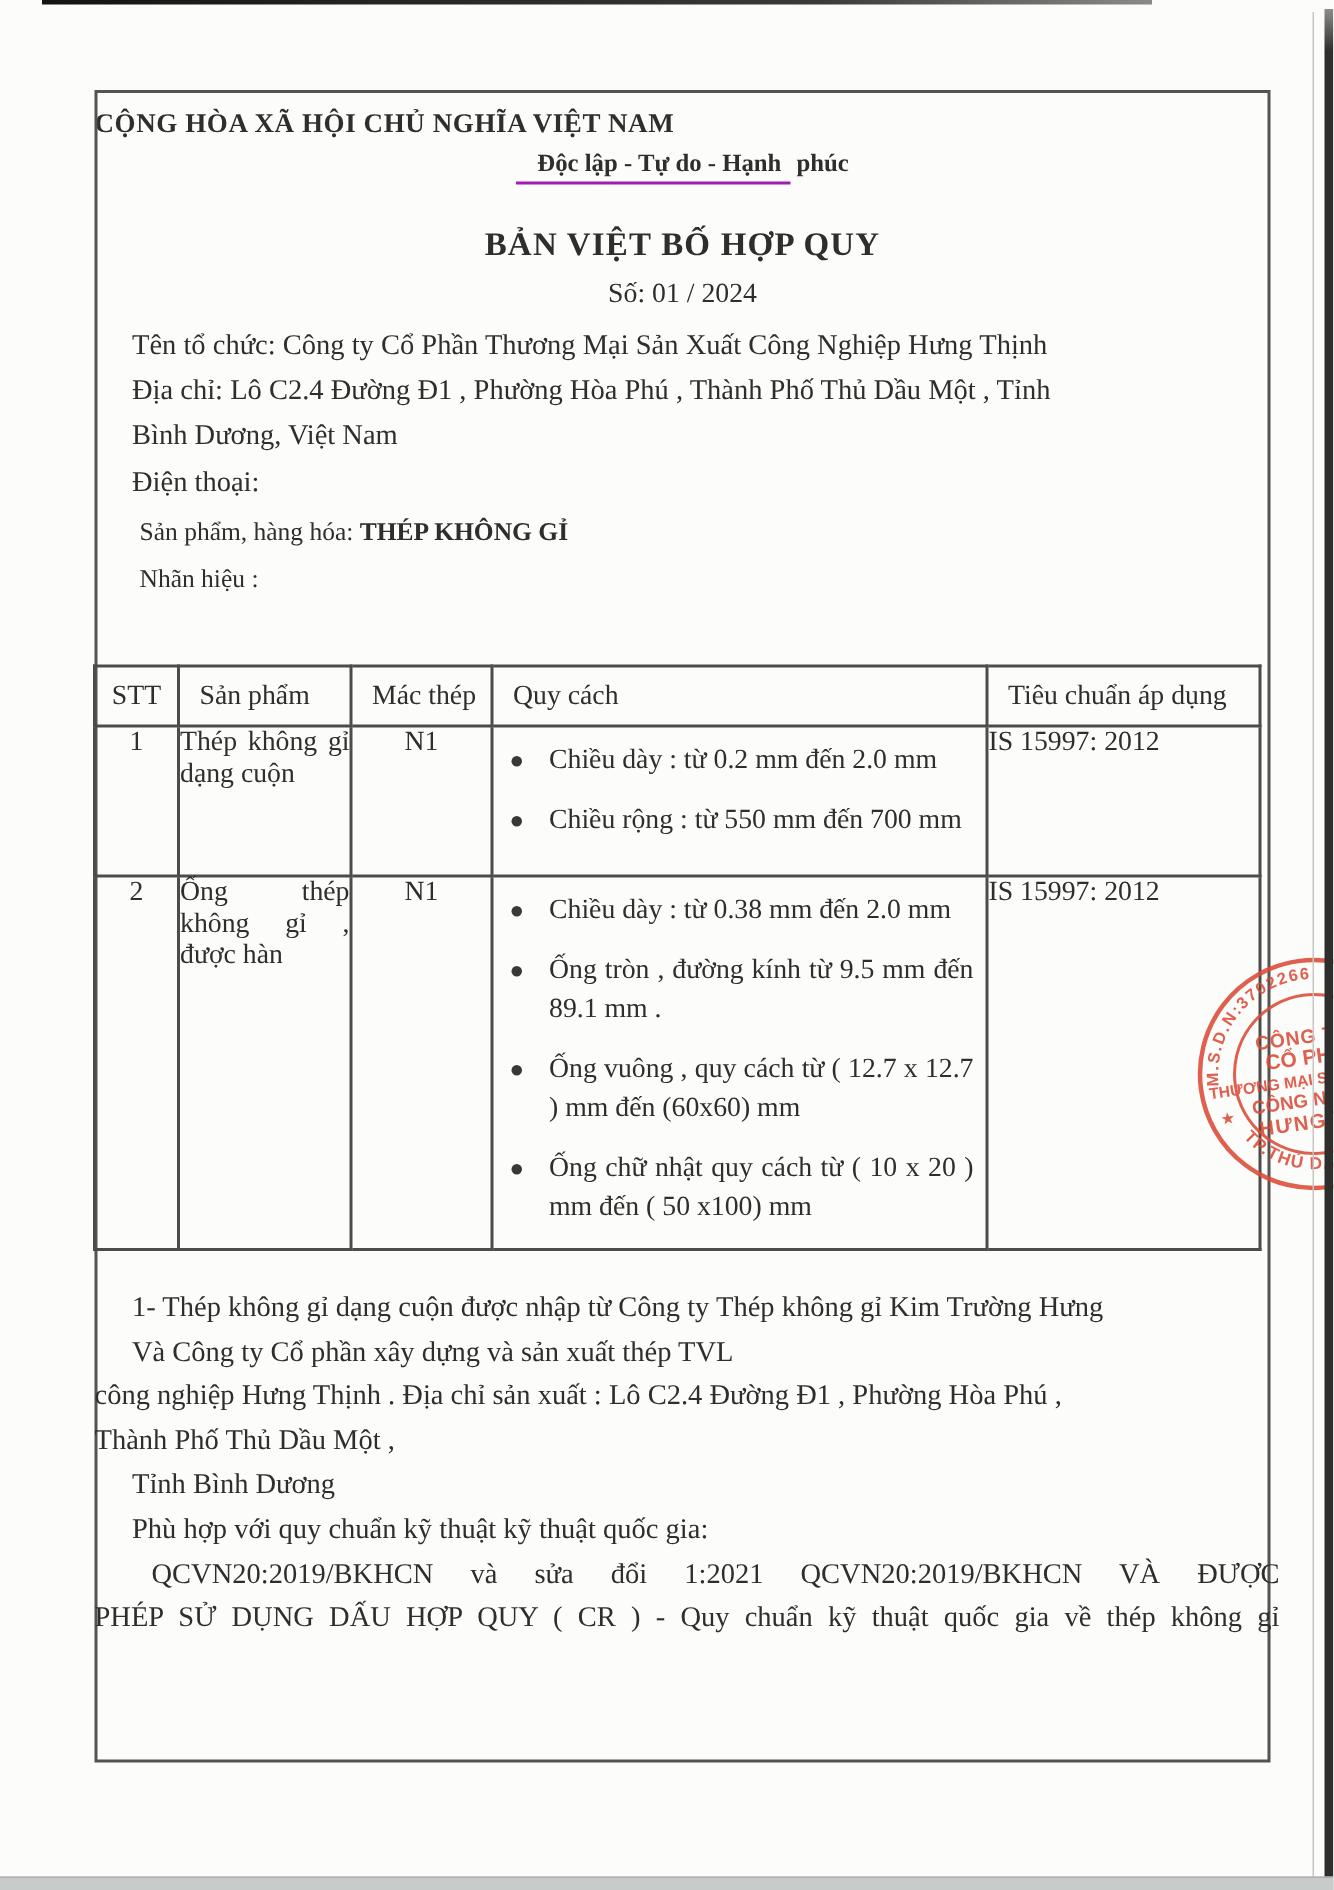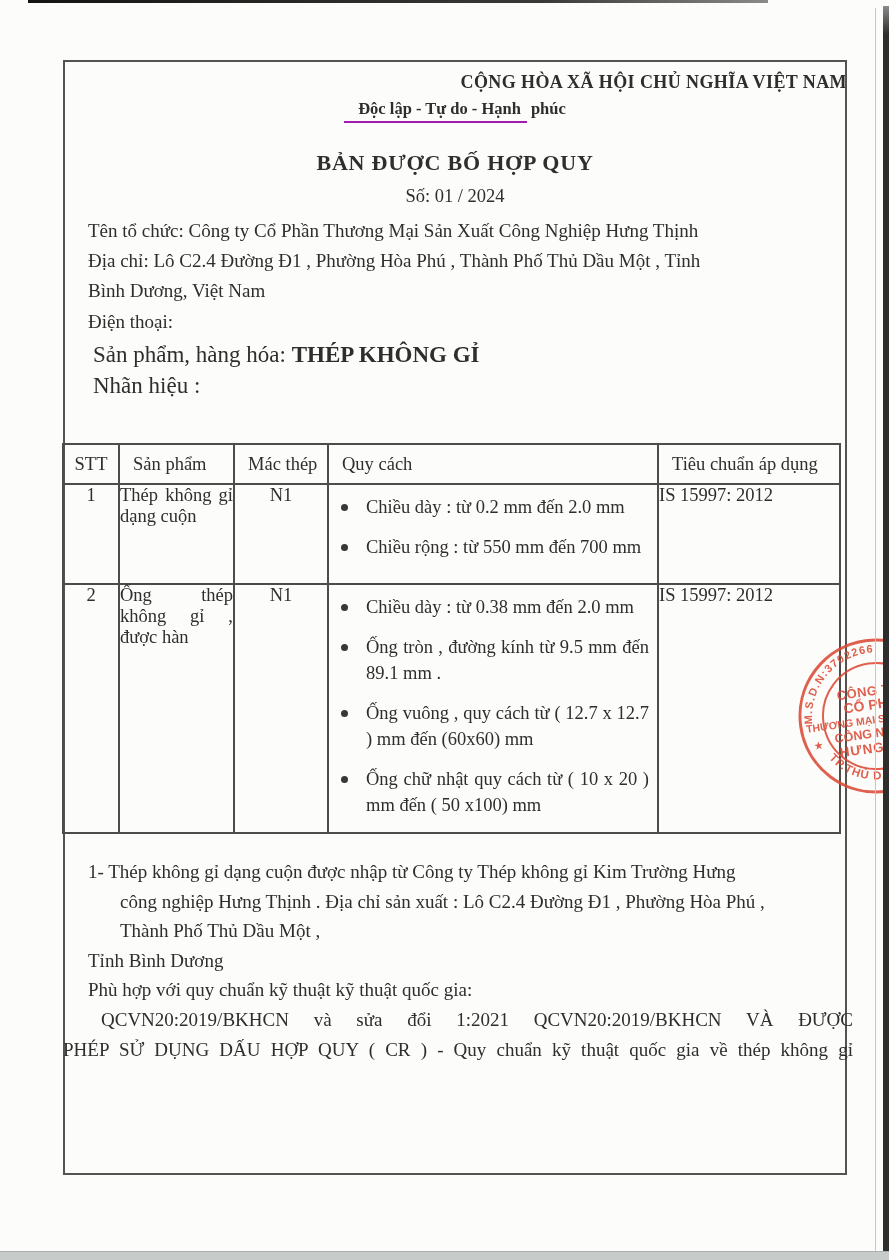--- a/index.html
+++ b/index.html
@@ -18,7 +18,7 @@
   
   .frame{position:absolute;left:63px;top:60px;width:784px;height:1115px;
     border:2px solid #55534f;box-sizing:border-box;z-index:1;}
-  .national-title{position:absolute;left:63px;top:72px;width:784px;text-align:right;
+  .national-title{position:absolute;left:63px;top:72px;width:784px;text-align:left;
     font-size:18px;font-weight:bold;letter-spacing:0.4px;}
   .motto{position:absolute;left:63px;top:99px;width:784px;text-align:center;
     font-size:16.5px;font-weight:bold;}

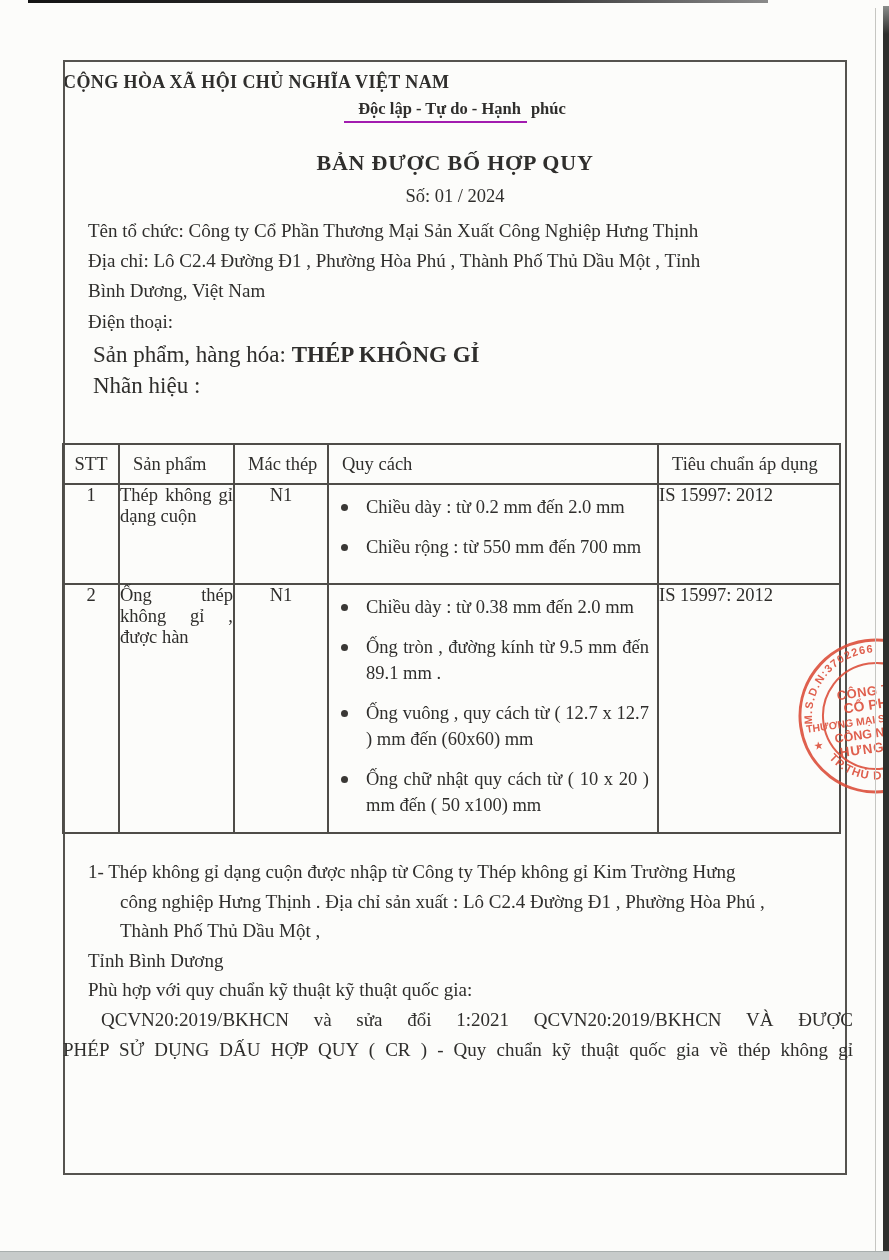--- a/index.html
+++ b/index.html
@@ -74,7 +74,7 @@
     <span class="u">Độc lập - Tự do - Hạnh</span><span class="tail">phúc</span>
   </div>
 
-  <div class="doc-title">BẢN ĐƯỢC BỐ HỢP QUY</div>
+  <div class="doc-title">BẢN VIỆT BỐ HỢP QUY</div>
   <div class="doc-number">Số: 01 / 2024</div>
 
   <div class="org-block">

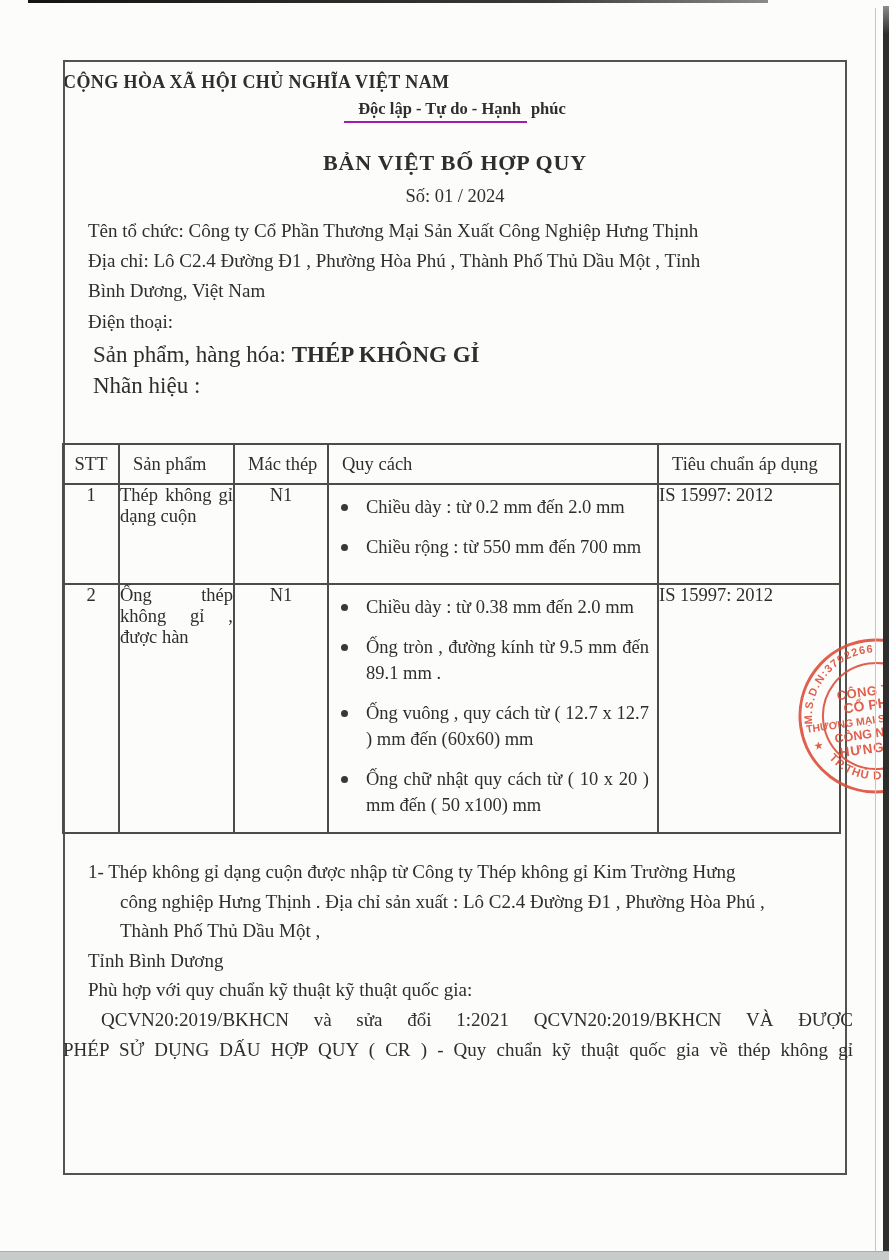--- a/index.html
+++ b/index.html
@@ -29,7 +29,7 @@
   .doc-number{position:absolute;left:63px;top:186px;width:784px;text-align:center;font-size:18.5px;}
 
   .org-block{position:absolute;left:88px;top:216px;width:732px;font-size:19px;line-height:30.2px;}
-  .product-block{position:absolute;left:93px;top:339px;width:727px;font-size:23px;line-height:31.3px;}
+  .product-block{position:absolute;left:93px;top:339px;width:727px;font-size:17px;line-height:31.3px;}
   .product-block b{font-weight:bold;}
 
   

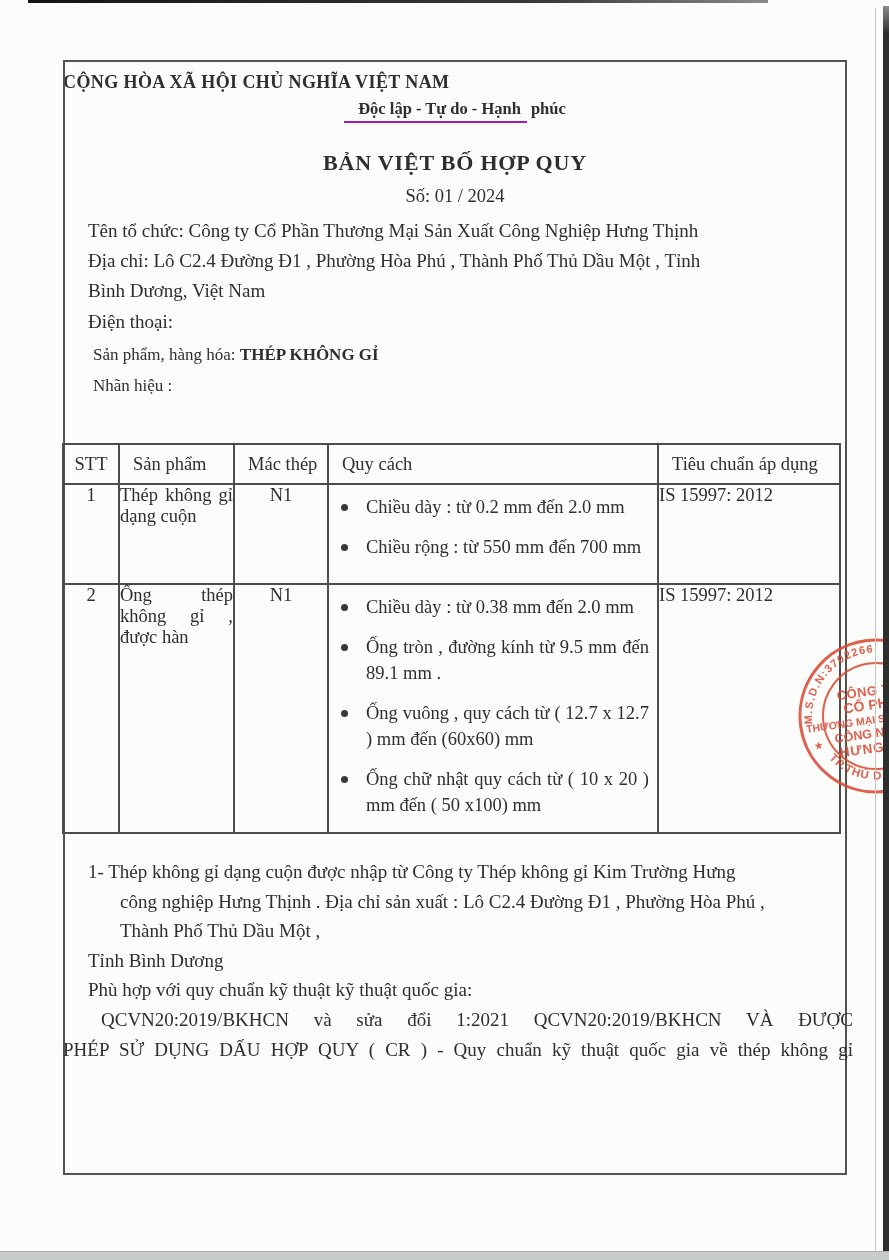--- a/index.html
+++ b/index.html
@@ -160,6 +160,7 @@
 
   <div class="notes">
     <div class="ln ind1">1-  Thép không gỉ dạng cuộn được nhập từ Công ty Thép không gỉ Kim Trường Hưng</div>
+    <div class="ln ind1">Và Công ty Cổ phần xây dựng và sản xuất thép TVL</div>
     <div class="ln ind2">công nghiệp Hưng Thịnh . Địa chỉ sản xuất : Lô C2.4 Đường Đ1 , Phường Hòa Phú ,</div>
     <div class="ln ind2">Thành Phố Thủ Dầu Một ,</div>
     <div class="ln ind1">Tỉnh Bình Dương</div>

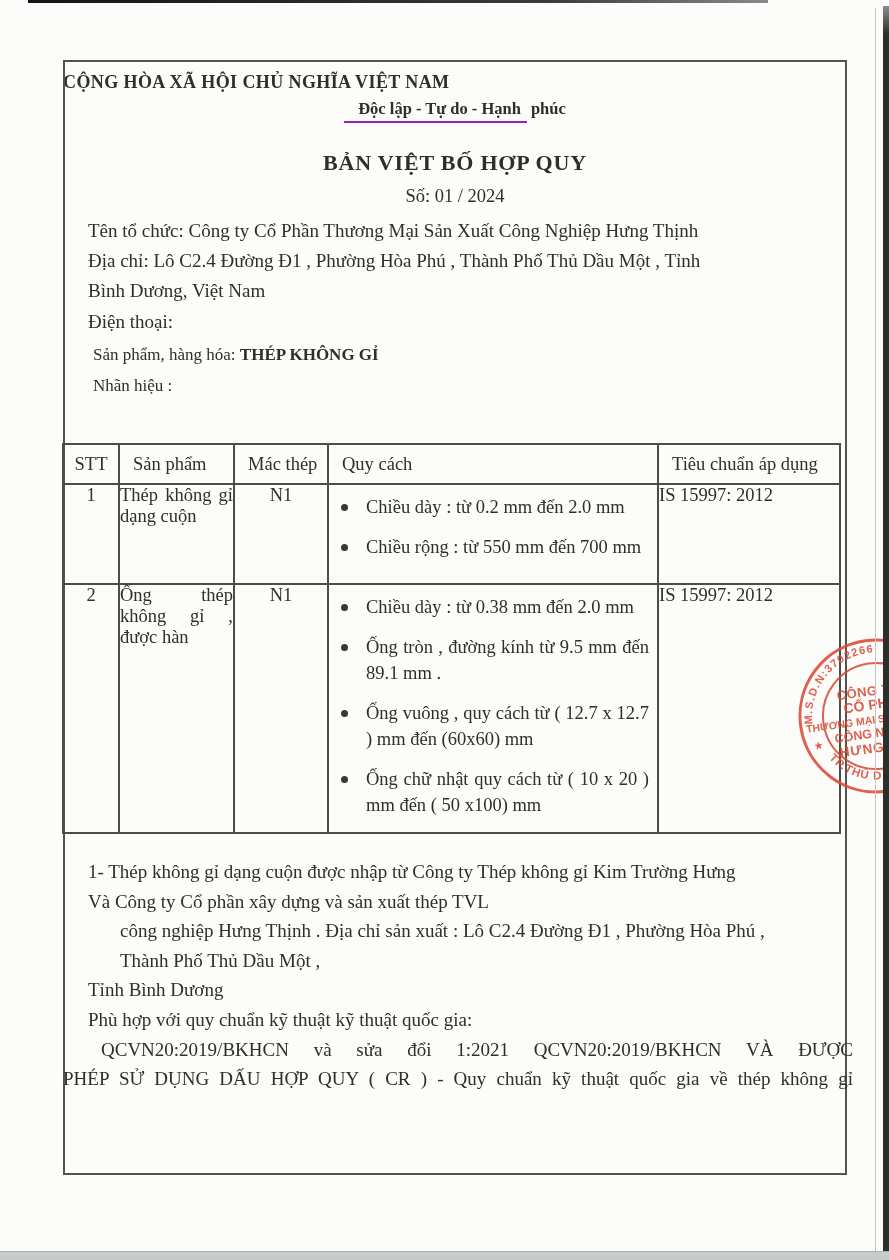--- a/index.html
+++ b/index.html
@@ -54,7 +54,7 @@
   .notes{position:absolute;left:63px;top:857px;width:790px;font-size:19px;line-height:29.6px;z-index:2;}
   .notes .ln{white-space:nowrap;}
   .notes .ind1{padding-left:25px;}
-  .notes .ind2{padding-left:57px;}
+  .notes .ind2{}
   .notes .jall{white-space:normal;text-align:justify;text-align-last:justify;}
   .notes .ti{text-indent:38px;}
 

